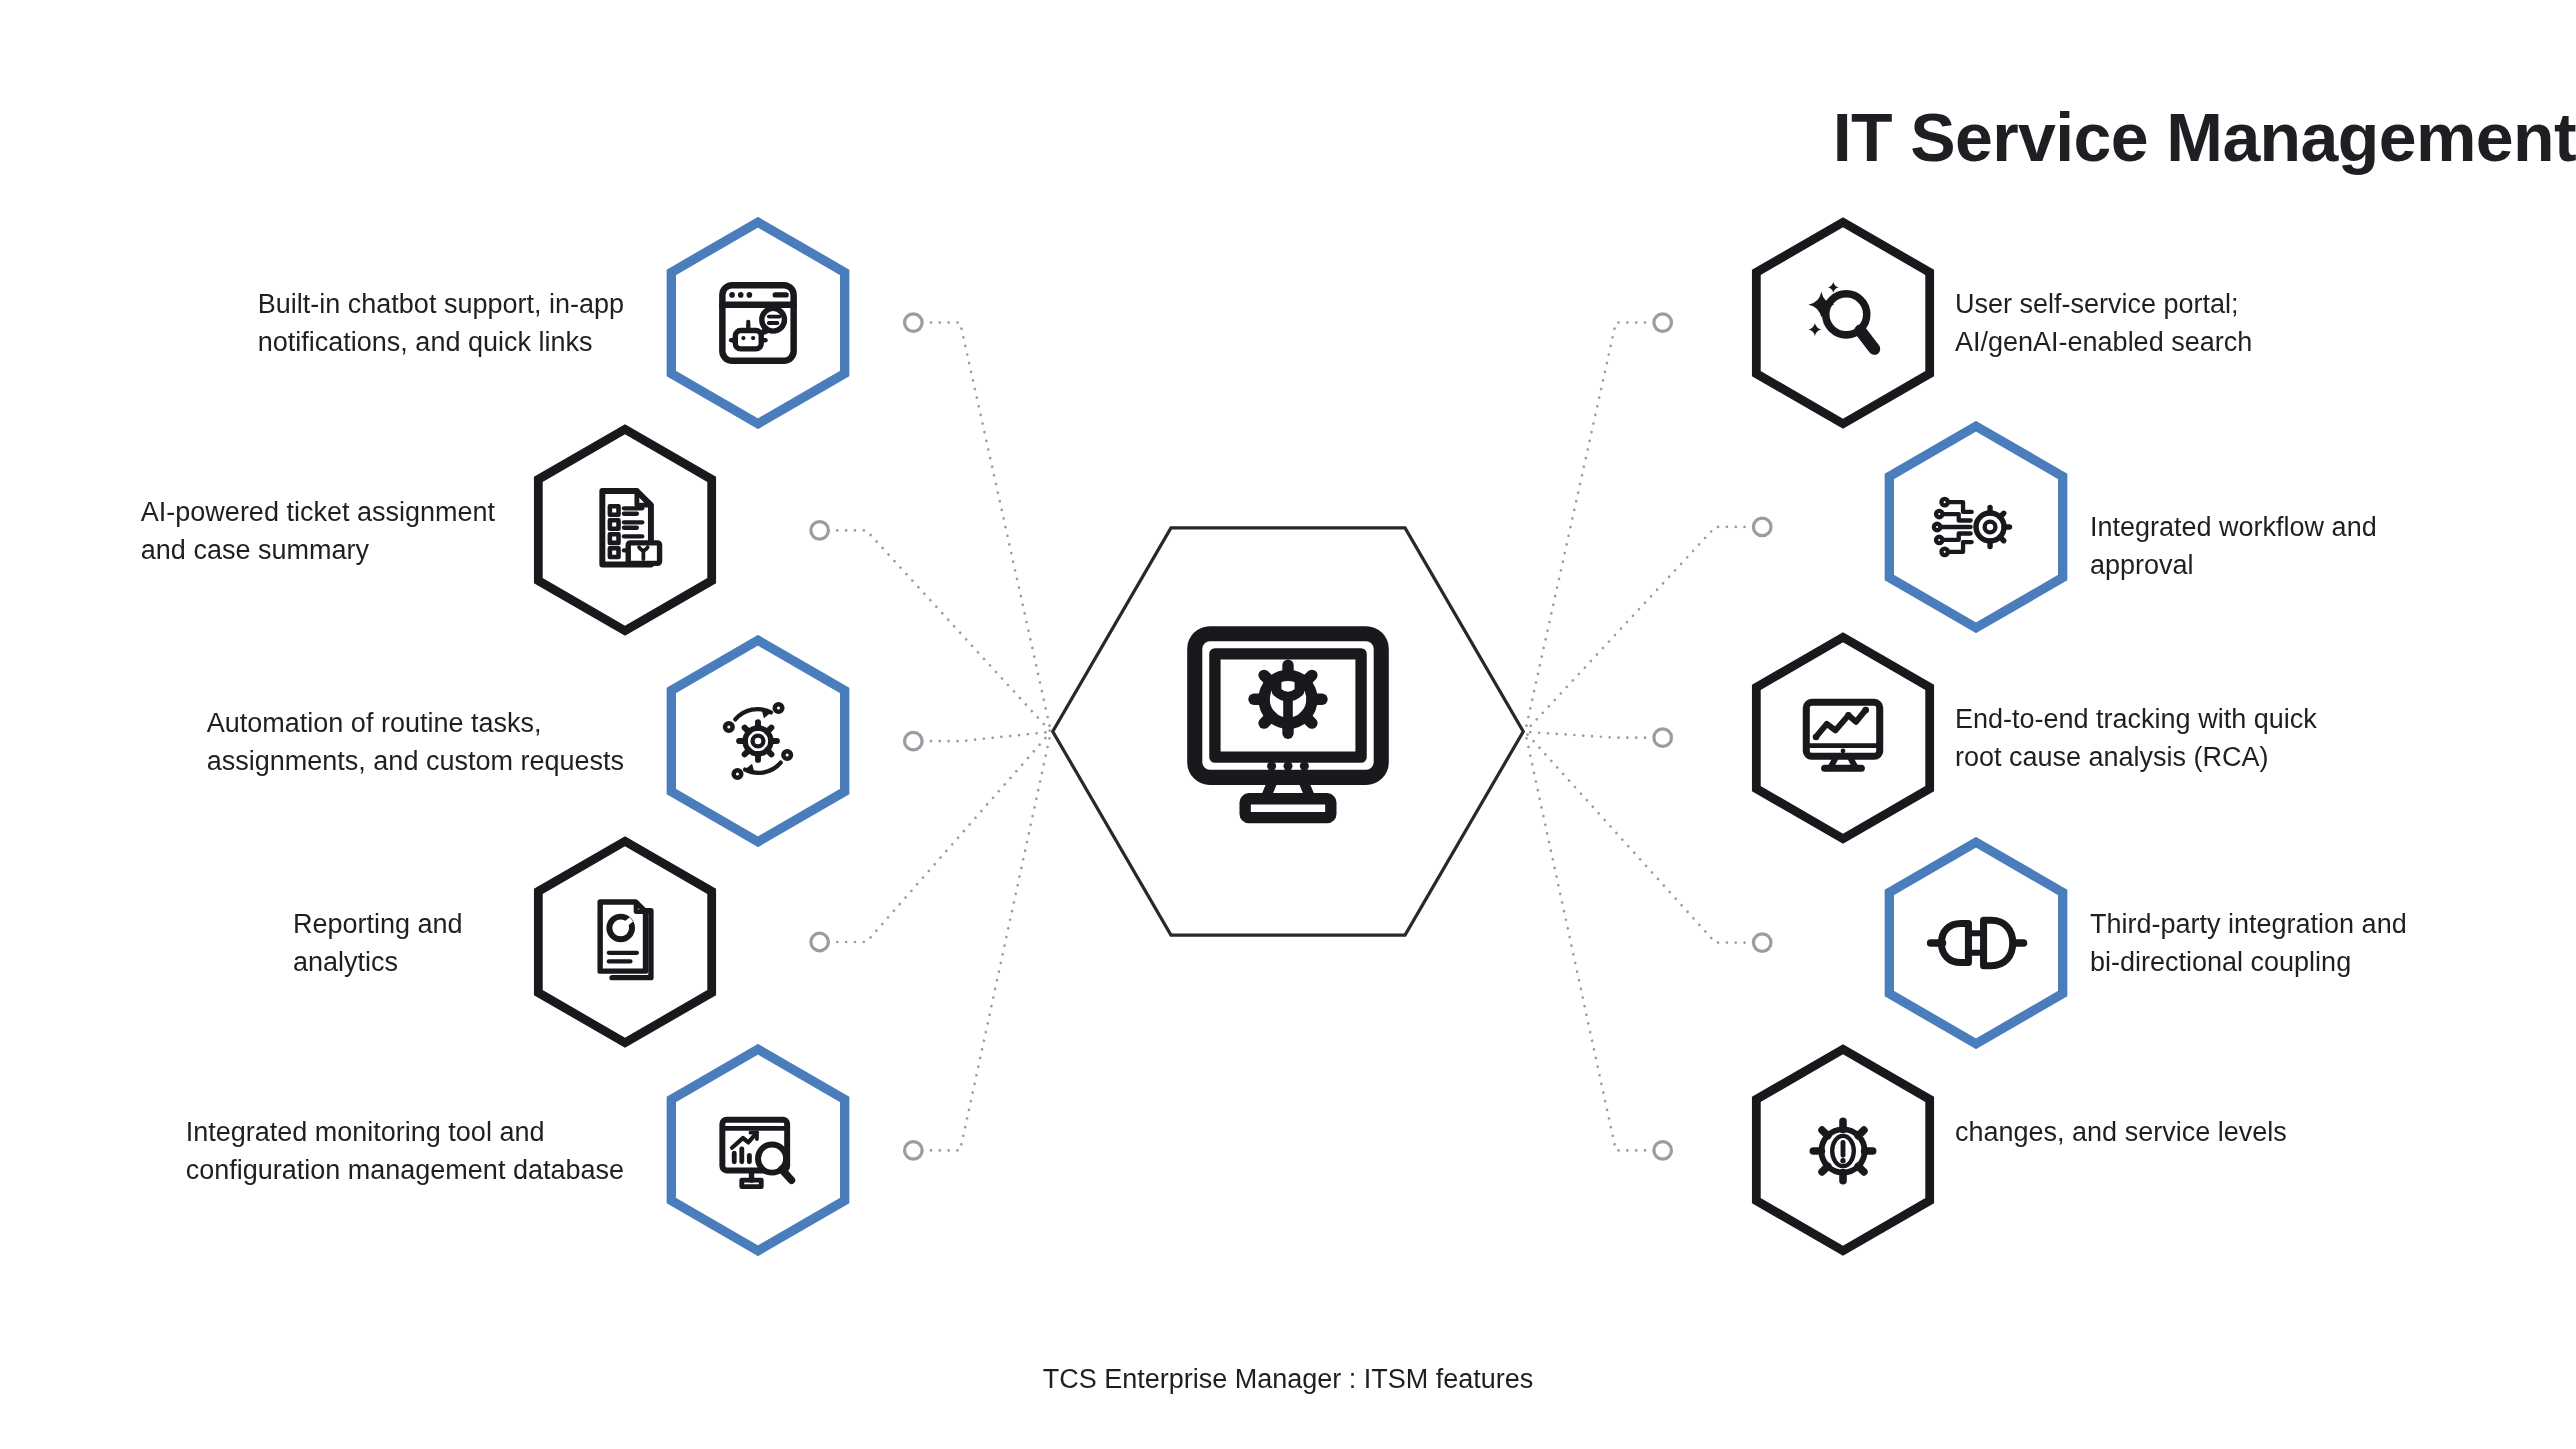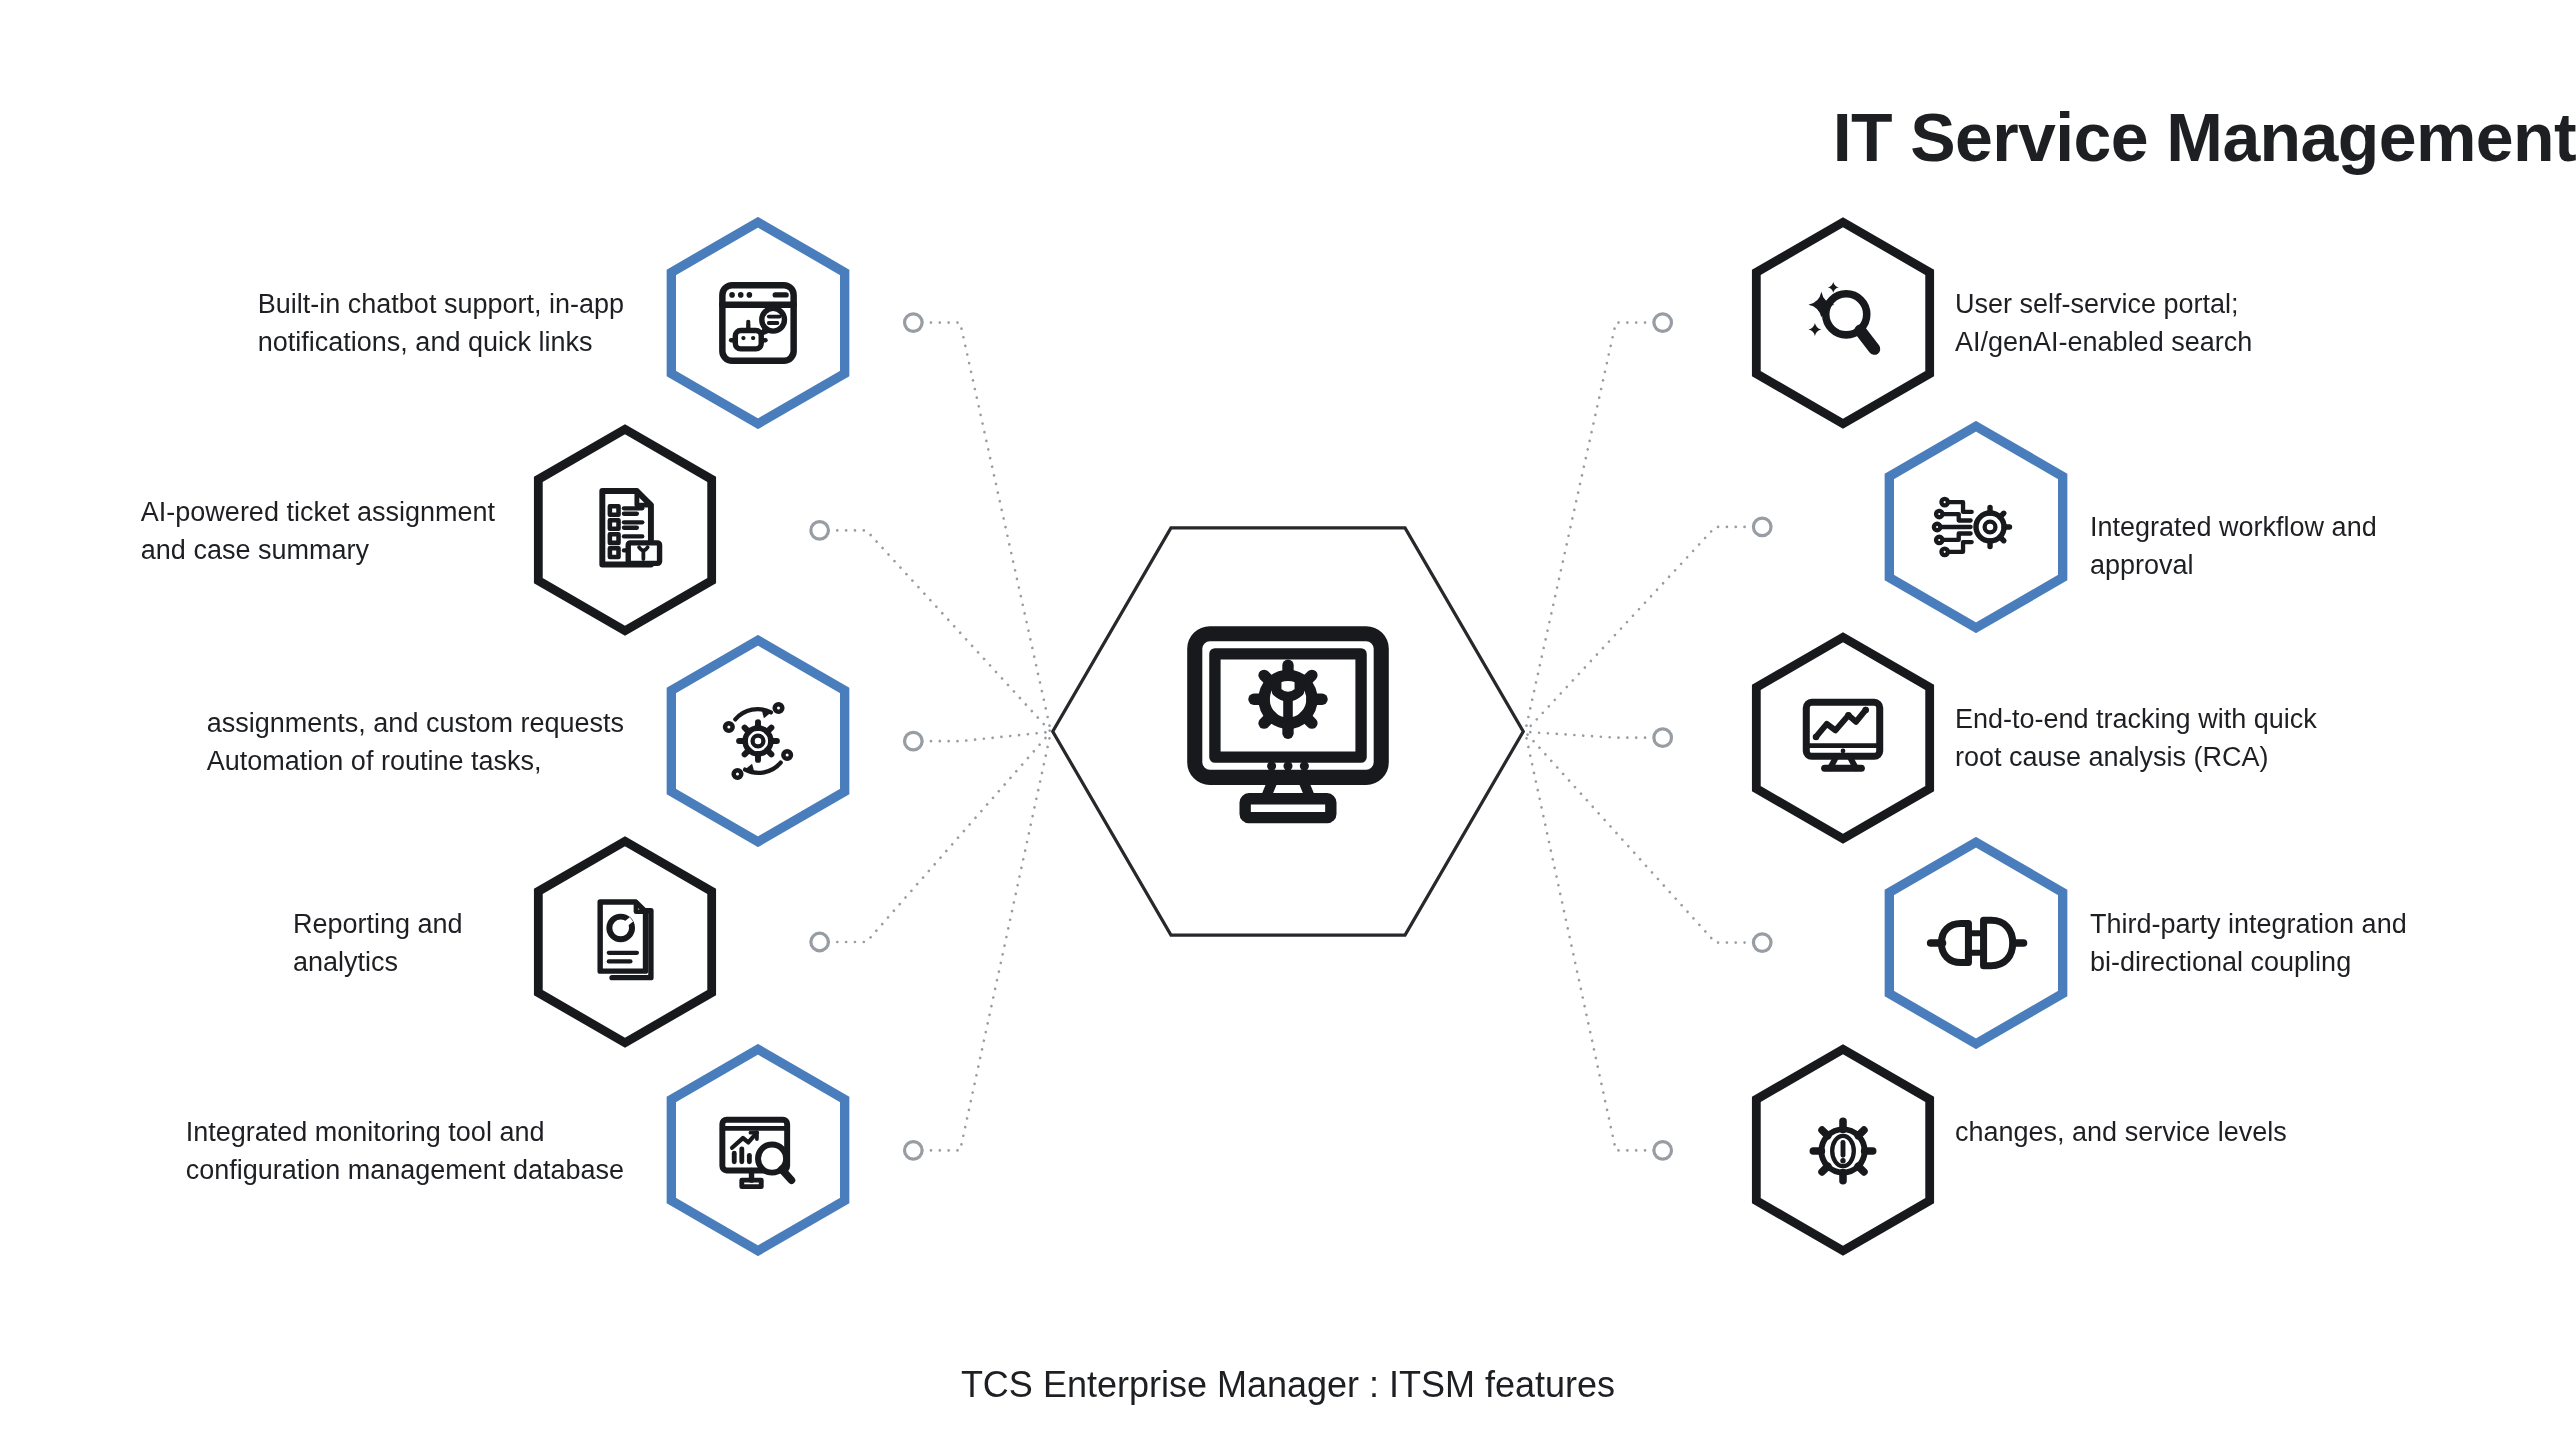--- a/index.html
+++ b/index.html
@@ -194,8 +194,8 @@
   <circle class="s" cx="31" cy="80.5" r="3.5" stroke-width="4.2"></circle>
 </svg>
 <div class="label right-align" style="right:1952px;top:704px">
+  <span class="ln">Automation of routine tasks,</span>
   <span class="ln">assignments, and custom requests</span>
-  <span class="ln">Automation of routine tasks,</span>
 </div>
 
 <svg class="hex hex-black" style="left:533px;top:836px" width="184" height="212" viewBox="0 0 314 362">

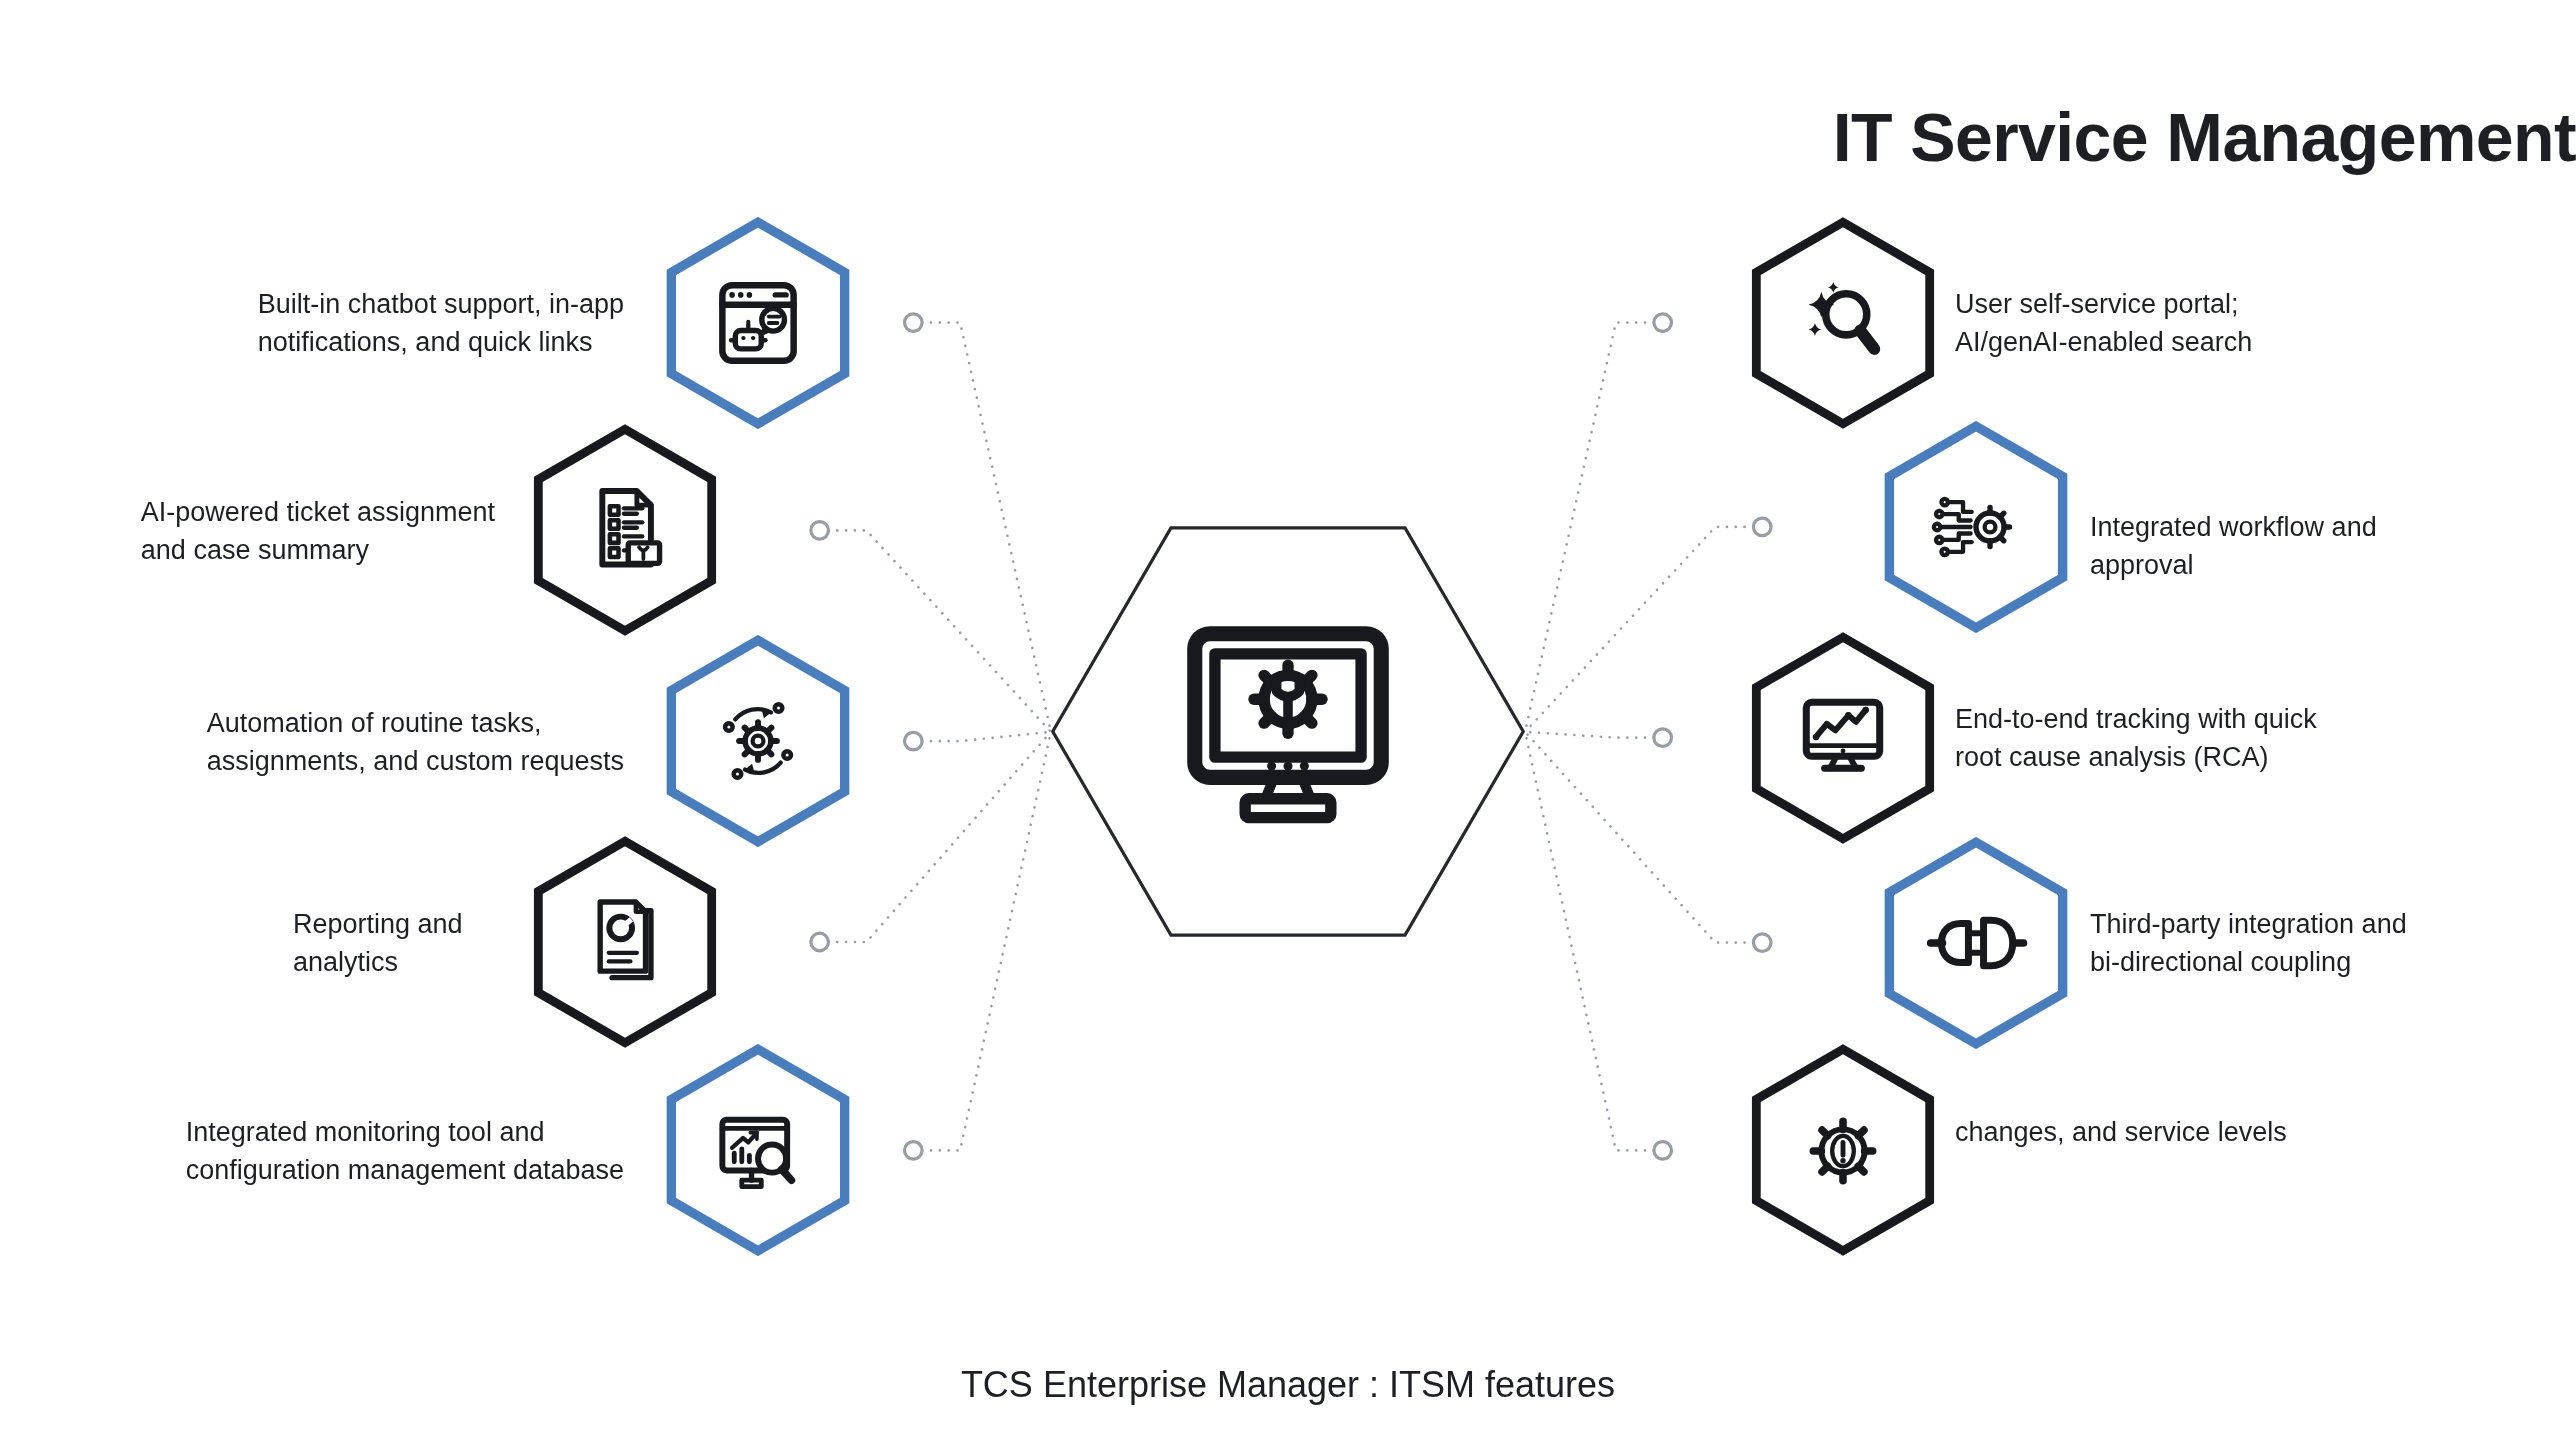--- a/index.html
+++ b/index.html
@@ -15,7 +15,7 @@
   }
   .caption{
     position:absolute;left:0;top:1364px;width:100%;text-align:center;
-    font-size:36px;font-weight:500;color:var(--text);
+    font-size:27px;font-weight:500;color:var(--text);
   }
   .label{
     position:absolute;font-size:27px;line-height:38px;font-weight:500;

